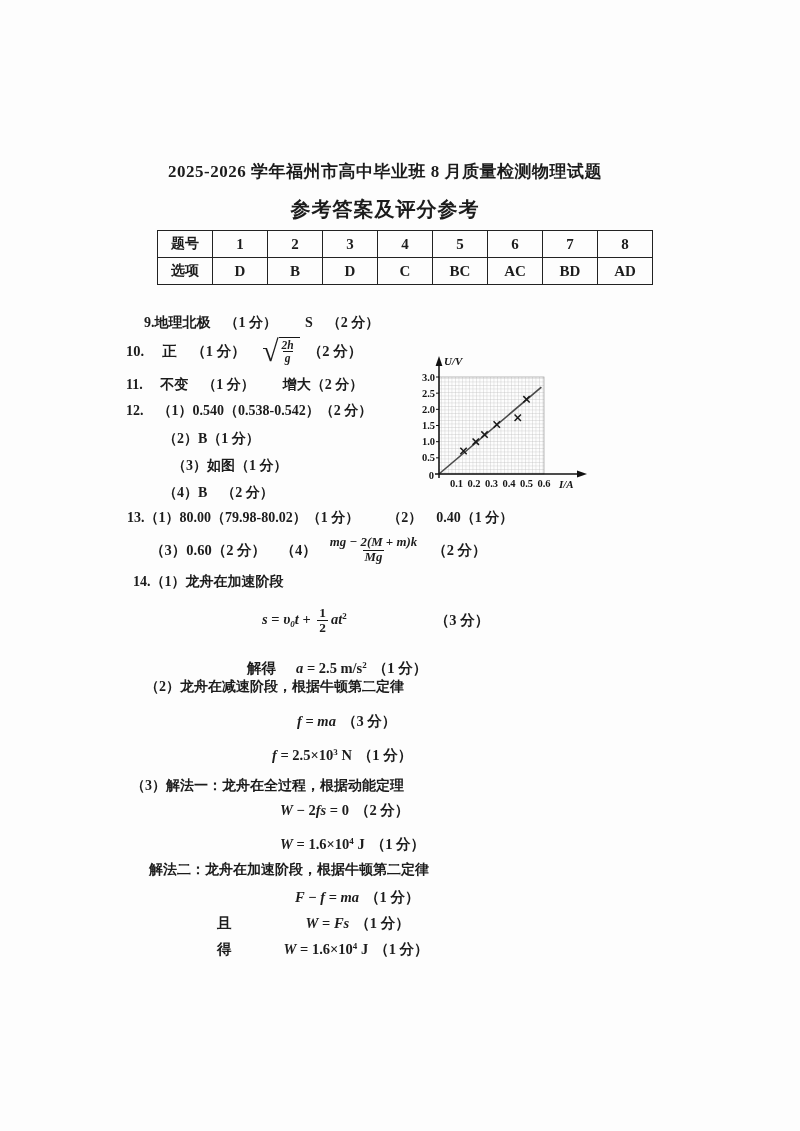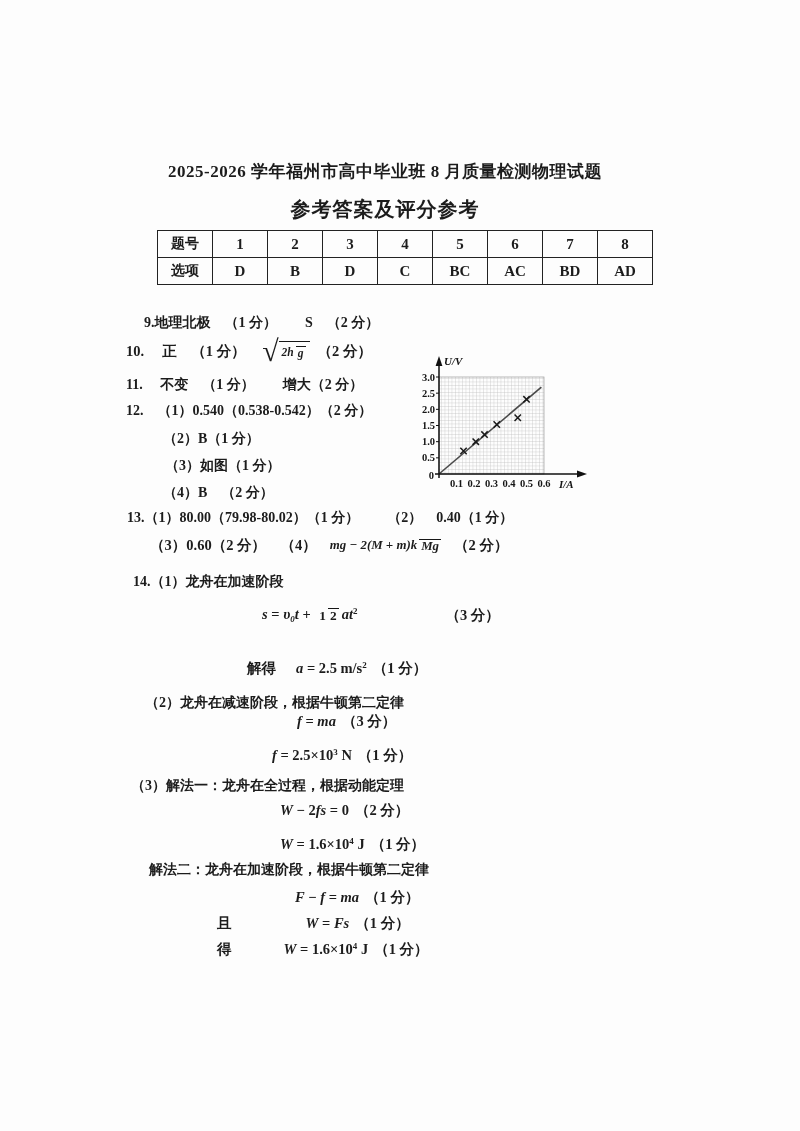--- a/index.html
+++ b/index.html
@@ -27,7 +27,7 @@
   .r{font-style:normal;}
   .sub{font-size:0.62em;vertical-align:-0.35em;font-style:italic;}
   .sup{font-size:0.62em;vertical-align:0.55em;}
-  .frac,.ifrac{display:inline-flex;flex-direction:row;align-items:center;
+  .frac,.ifrac{display:inline-flex;flex-direction:column;align-items:center;
     vertical-align:middle;line-height:1.08;font-size:0.92em;margin:0 3px;}
   .ifrac{font-style:italic;}
   .frac .fn,.ifrac .fn{display:block;padding:0 2px;}

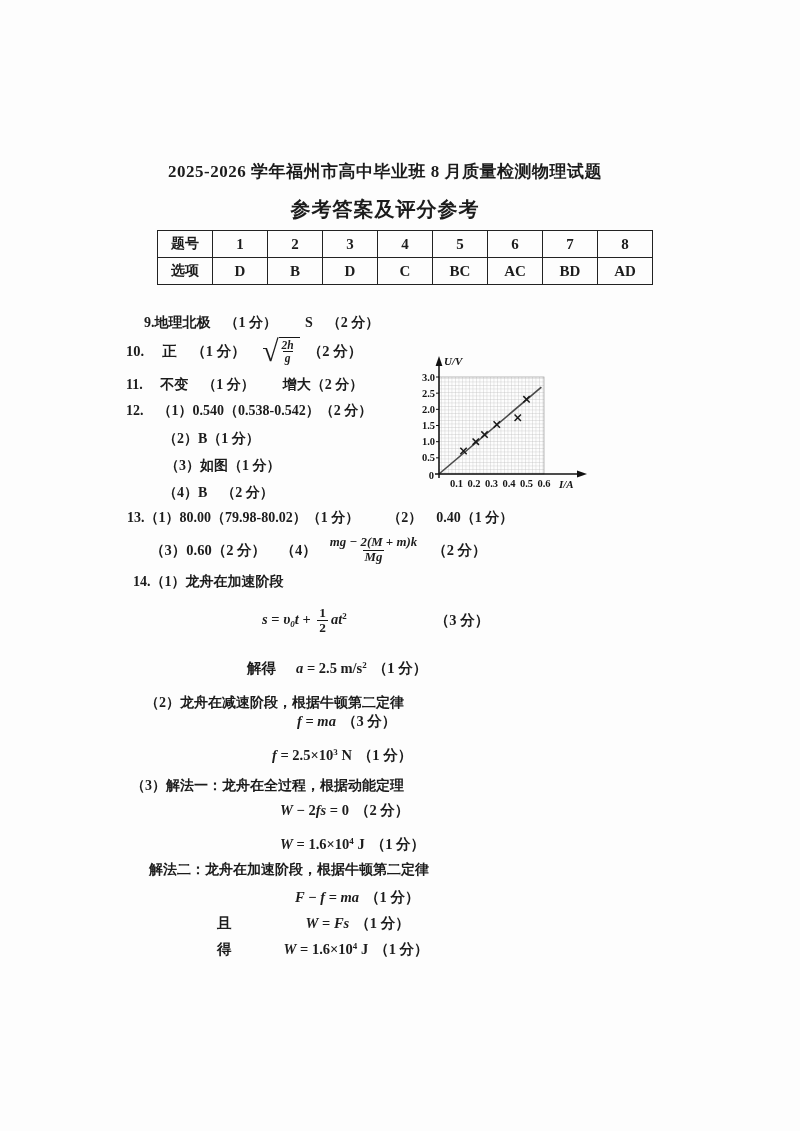--- a/index.html
+++ b/index.html
@@ -89,7 +89,7 @@
 
 <div class="abs line" style="left:126px;top:402px;">12.　（1）0.540（0.538-0.542）（2 分）</div>
 <div class="abs line" style="left:163px;top:430px;">（2）B（1 分）</div>
-<div class="abs line" style="left:165px;top:457px;">（3）如图（1 分）</div>
+<div class="abs line" style="left:172px;top:457px;">（3）如图（1 分）</div>
 <div class="abs line" style="left:163px;top:484px;">（4）B　（2 分）</div>
 
 <div class="abs" style="left:413px;top:350px;">

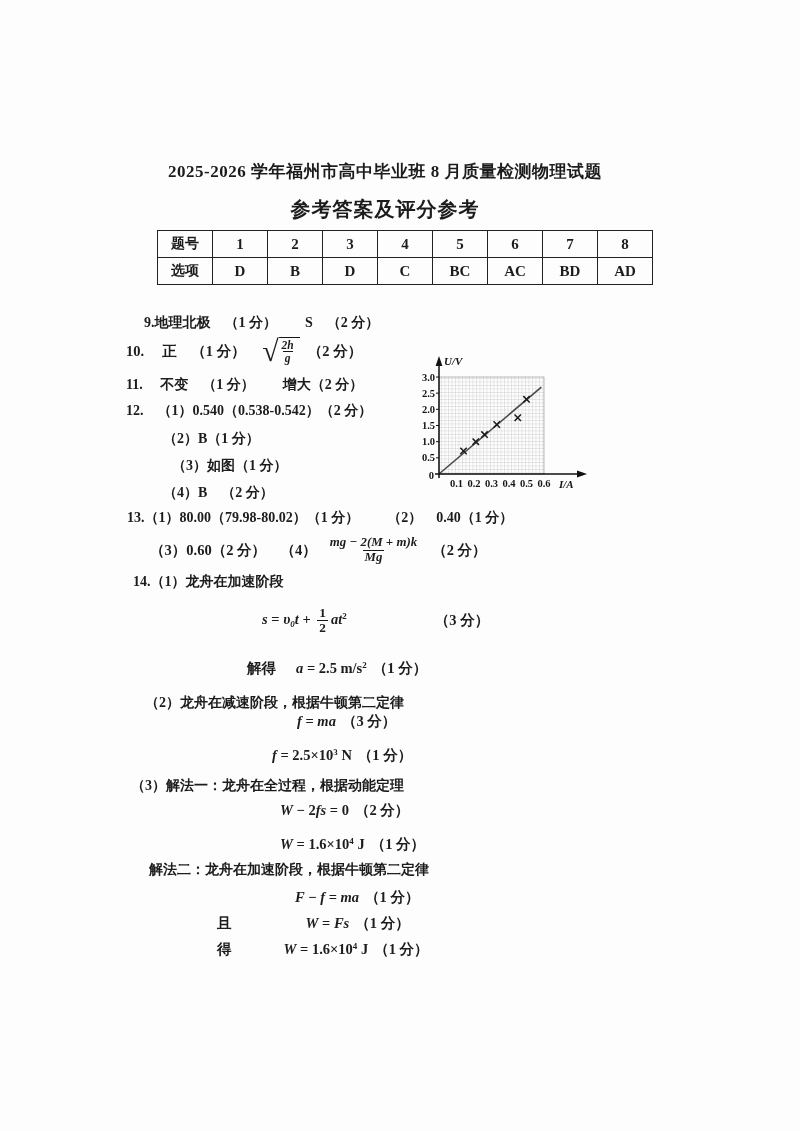--- a/index.html
+++ b/index.html
@@ -173,7 +173,7 @@
   <span class="score">（1 分）</span>
 </div>
 
-<div class="abs line" style="left:145px;top:694px;">（2）龙舟在减速阶段，根据牛顿第二定律</div>
+<div class="abs line" style="left:145px;top:678px;">（2）龙舟在减速阶段，根据牛顿第二定律</div>
 
 <div class="abs fline" style="left:297px;top:712px;">
   <span><span class="i">f</span><span class="r"> = </span><span class="i">ma</span></span>

